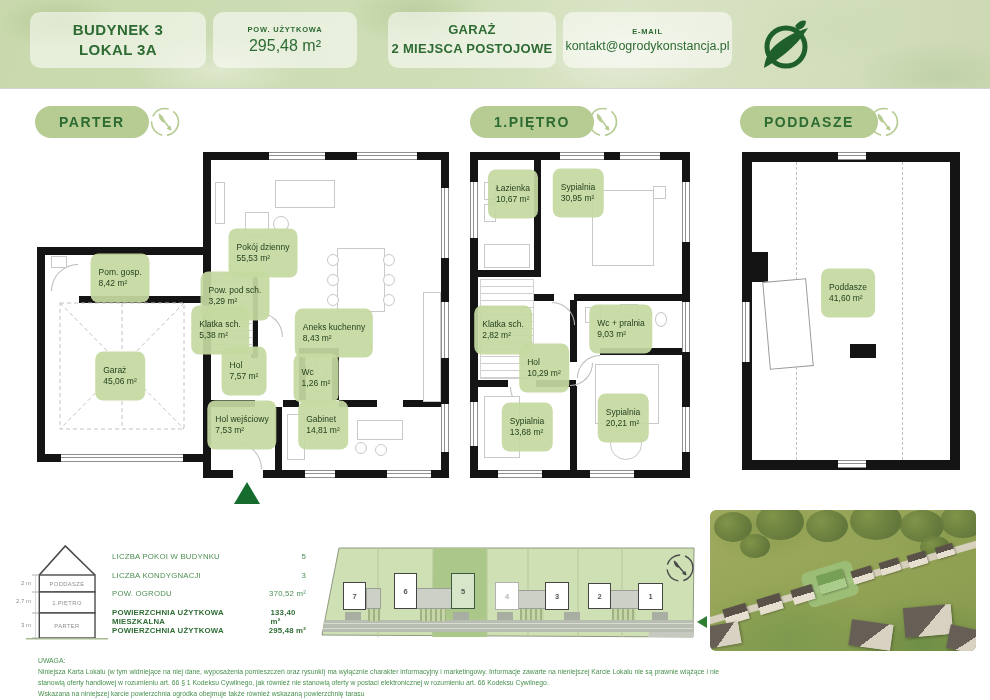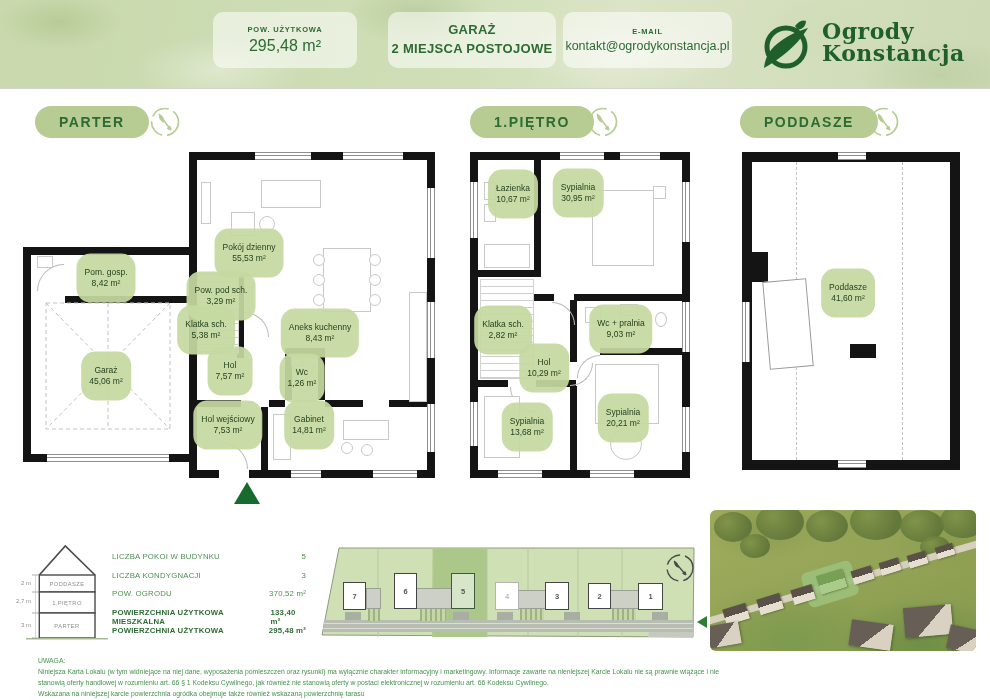--- a/index.html
+++ b/index.html
@@ -85,6 +85,10 @@
 <div class="page">
 
   <div class="header">
+    <div class="hbox" style="left:30px;width:176px">
+      <div class="hbig">BUDYNEK 3</div>
+      <div class="hbig">LOKAL 3A</div>
+    </div>
     <div class="hbox" style="left:213px;width:144px">
       <div class="hsmall">POW. UŻYTKOWA</div>
       <div class="hval">295,48 m²</div>

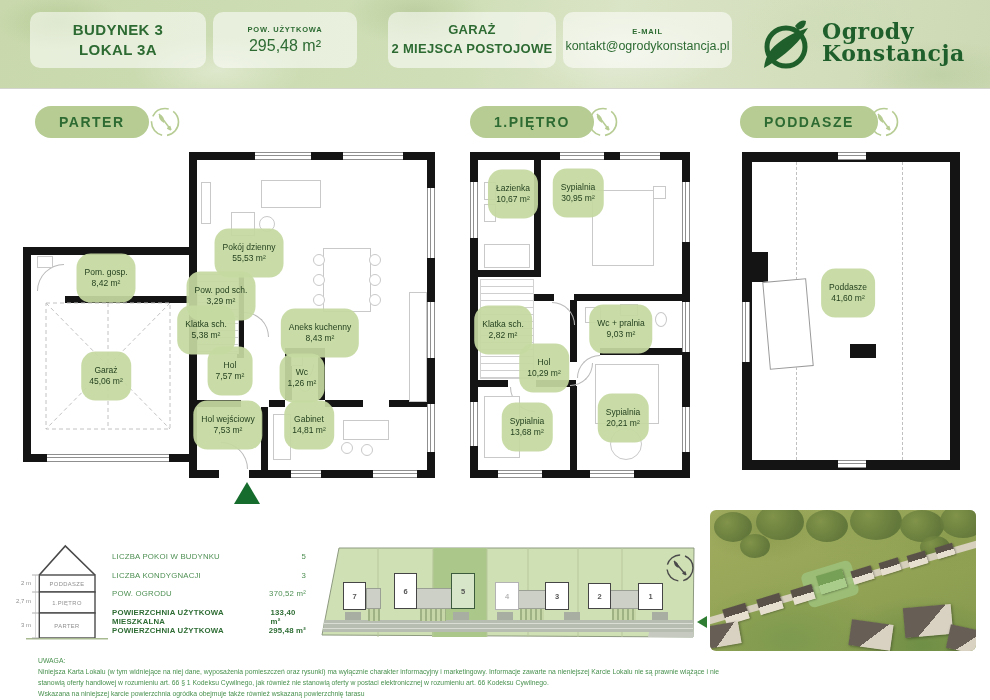--- a/index.html
+++ b/index.html
@@ -106,10 +106,6 @@
       <path d="M7 55 C19 48 38 36 51 15 C37 19 22 27 14 37 C9.5 42.5 7.5 49 7 55 Z" fill="#1e5f2b"></path>
       <path d="M38 13 q6 -7 11 -5 q0 7 -8 9 z" fill="#1e5f2b"></path>
     </svg>
-    <div class="logo-text">
-      <div>Ogrody</div>
-      <div>Konstancja</div>
-    </div>
   </div>
 
   <div class="pill" style="left:35px">PARTER</div>

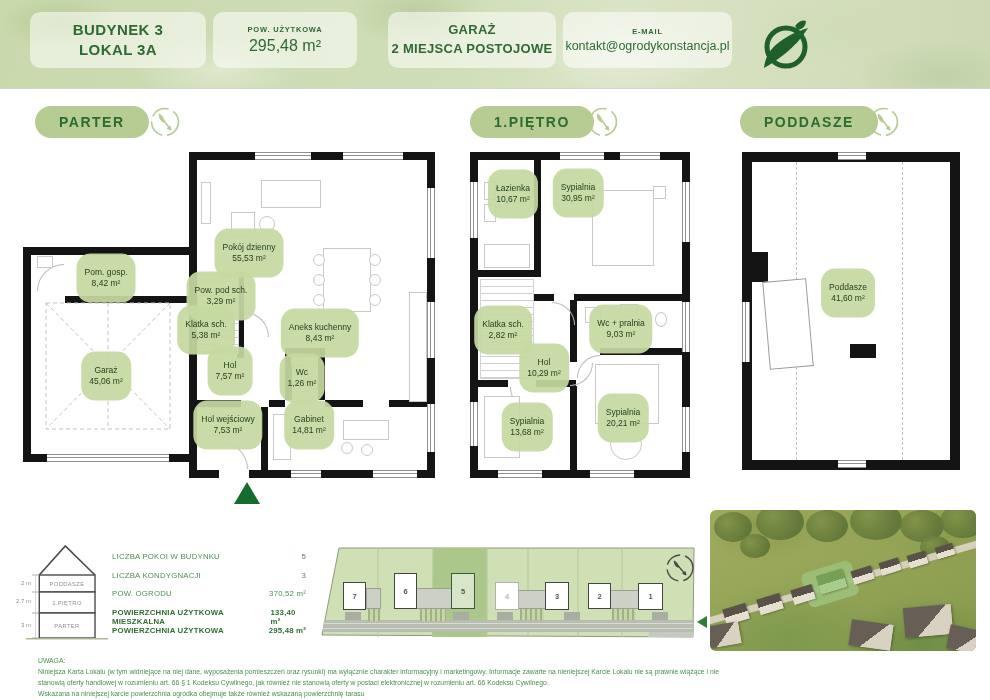--- a/index.html
+++ b/index.html
@@ -40,8 +40,8 @@
   .fc{border-radius:50%}
   .stairs{position:absolute;border:1px solid #d2d2d2;background:repeating-linear-gradient(to bottom,#fff 0 6px,#cfcfcf 6px 7px)}
   .dashl{position:absolute;border-left:1px dashed #c0c0c0}
-  .rlabel{position:absolute;transform:translate(-50%,-50%);background:rgba(197,217,160,.93);border-radius:14px;
-          padding:13px 8px;text-align:center;color:#24401f;font-size:8.5px;line-height:1.35;white-space:nowrap;z-index:6}
+  .rlabel{position:absolute;transform:translate(-50%,-50%);background:rgba(197,217,160,.93);border-radius:8px;
+          padding:13px 8px;color:#24401f;font-size:8.5px;line-height:1.35;white-space:nowrap;z-index:6}
   .rlabel span{display:block}
   .tri-up{position:absolute;width:0;height:0;border-left:13px solid transparent;border-right:13px solid transparent;
           border-bottom:22px solid #156c2d}

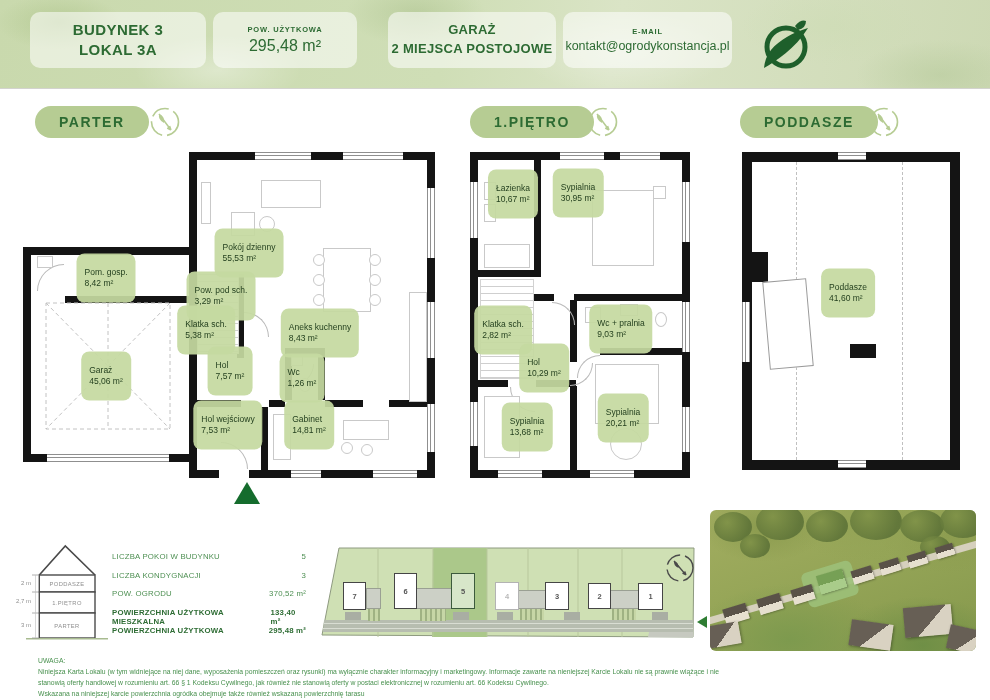--- a/index.html
+++ b/index.html
@@ -133,7 +133,7 @@
       </svg>
   </span>
 
-  <div class="plan" style="left:23px;top:152px;width:452px;height:330px">
+  <div class="plan" style="left:37px;top:152px;width:452px;height:330px">
 
     <i class="w" style="left:166px;top:0;width:246px;height:8px"></i>
     <i class="w" style="left:404px;top:0;width:8px;height:326px"></i>

